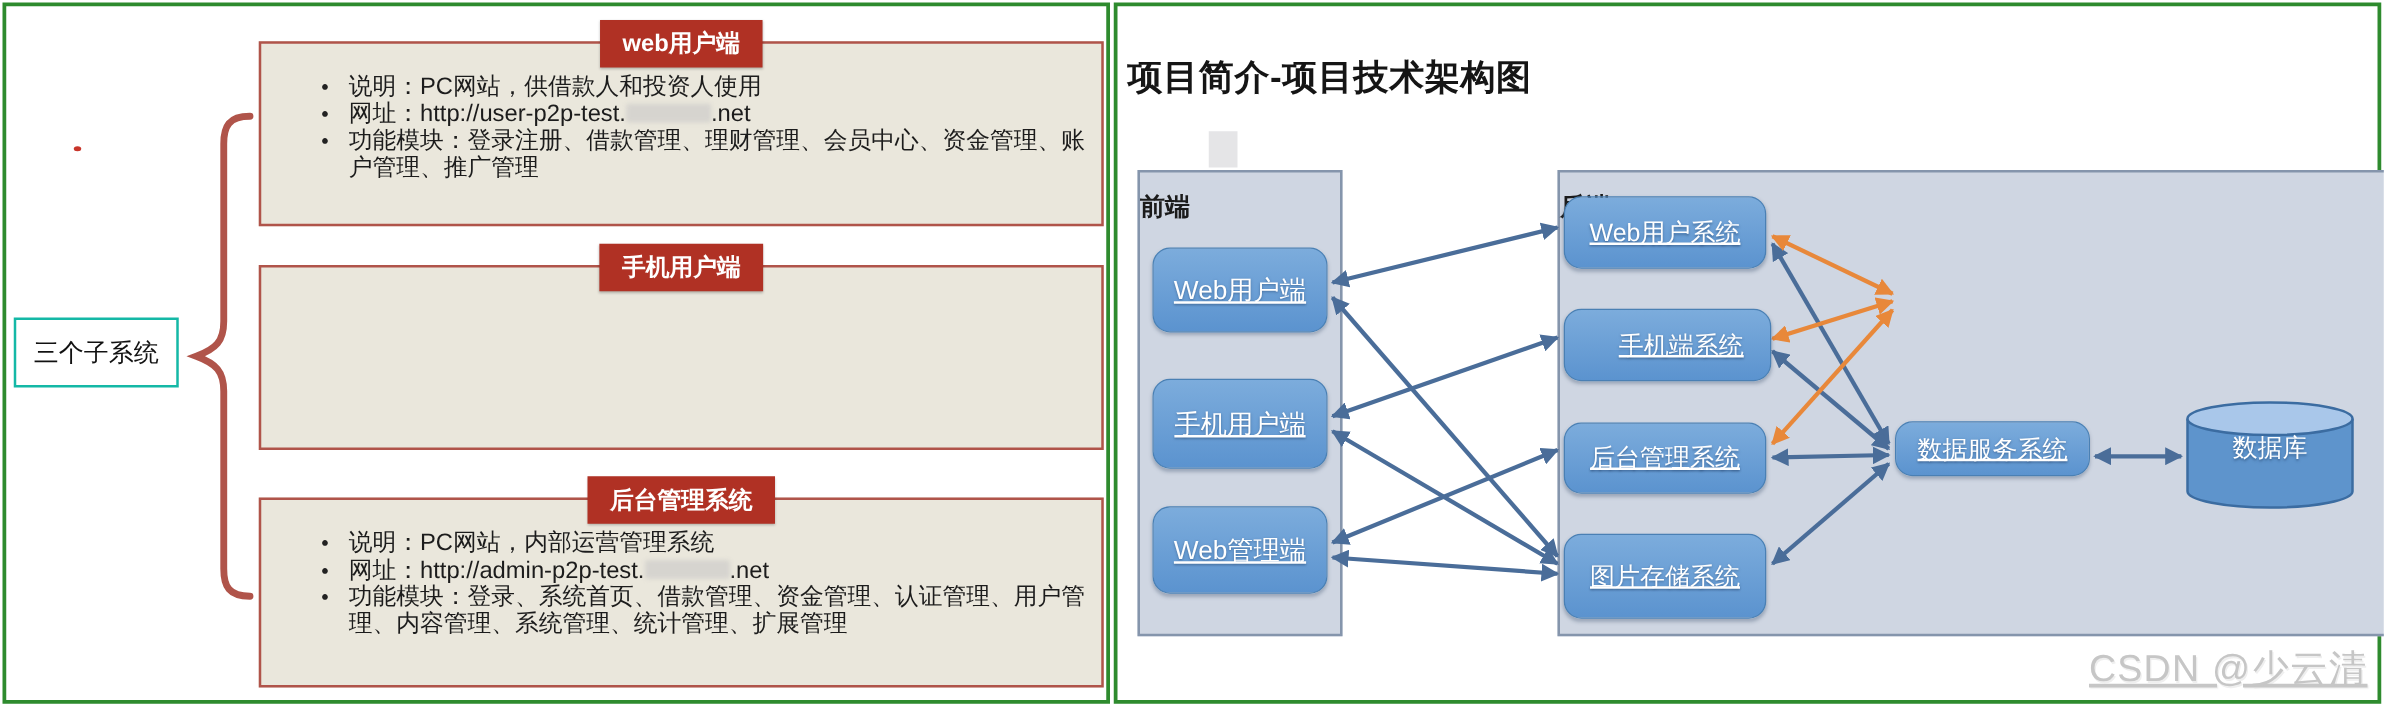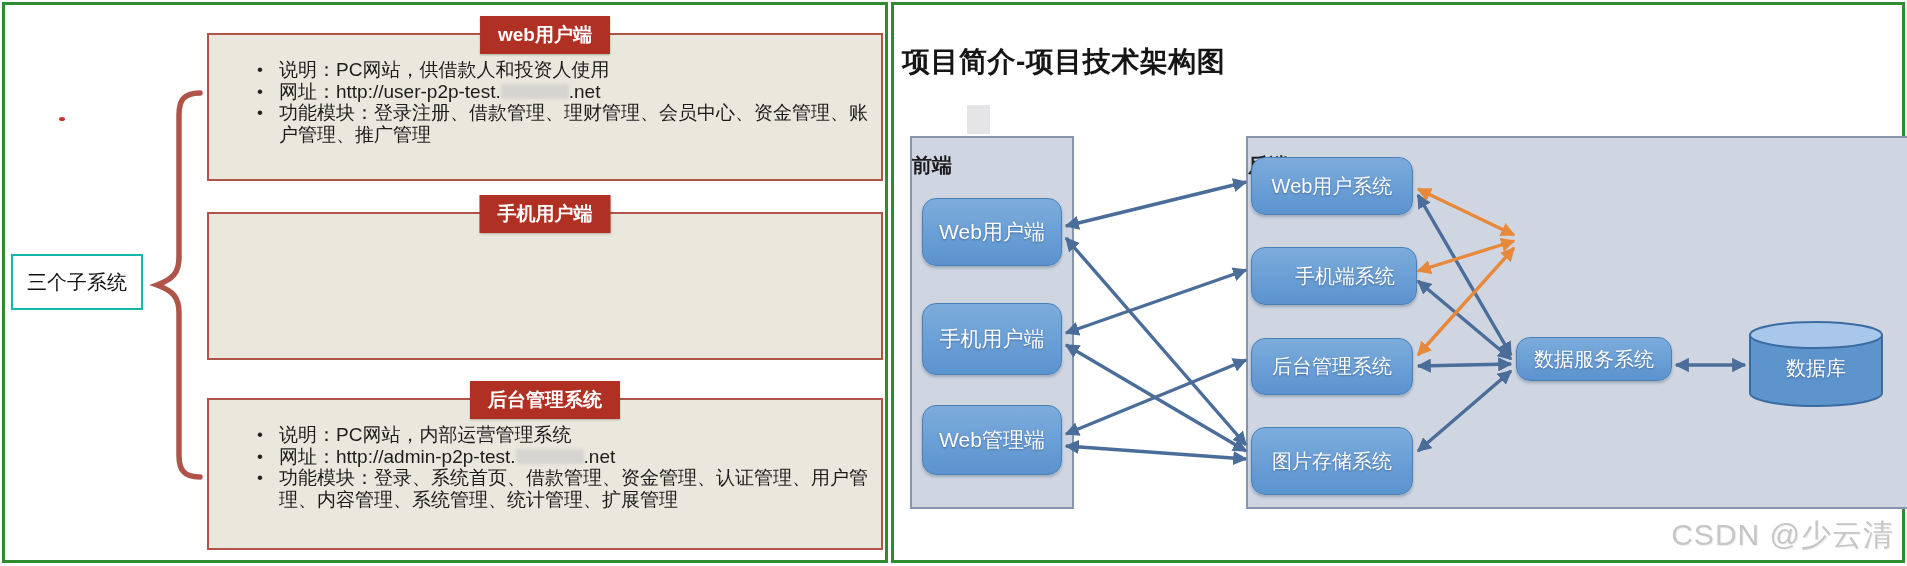--- a/index.html
+++ b/index.html
@@ -69,6 +69,7 @@
     border:1px solid #4a80b4; color:#fff; display:flex; align-items:center;
     justify-content:center; text-shadow:0 1px 2px rgba(35,65,105,.55);
     box-shadow:0 2px 3px rgba(60,80,110,.35);
+    text-decoration:underline;
   }
   .node-fe { font-size:21px; }
   .node-be { font-size:20px; }

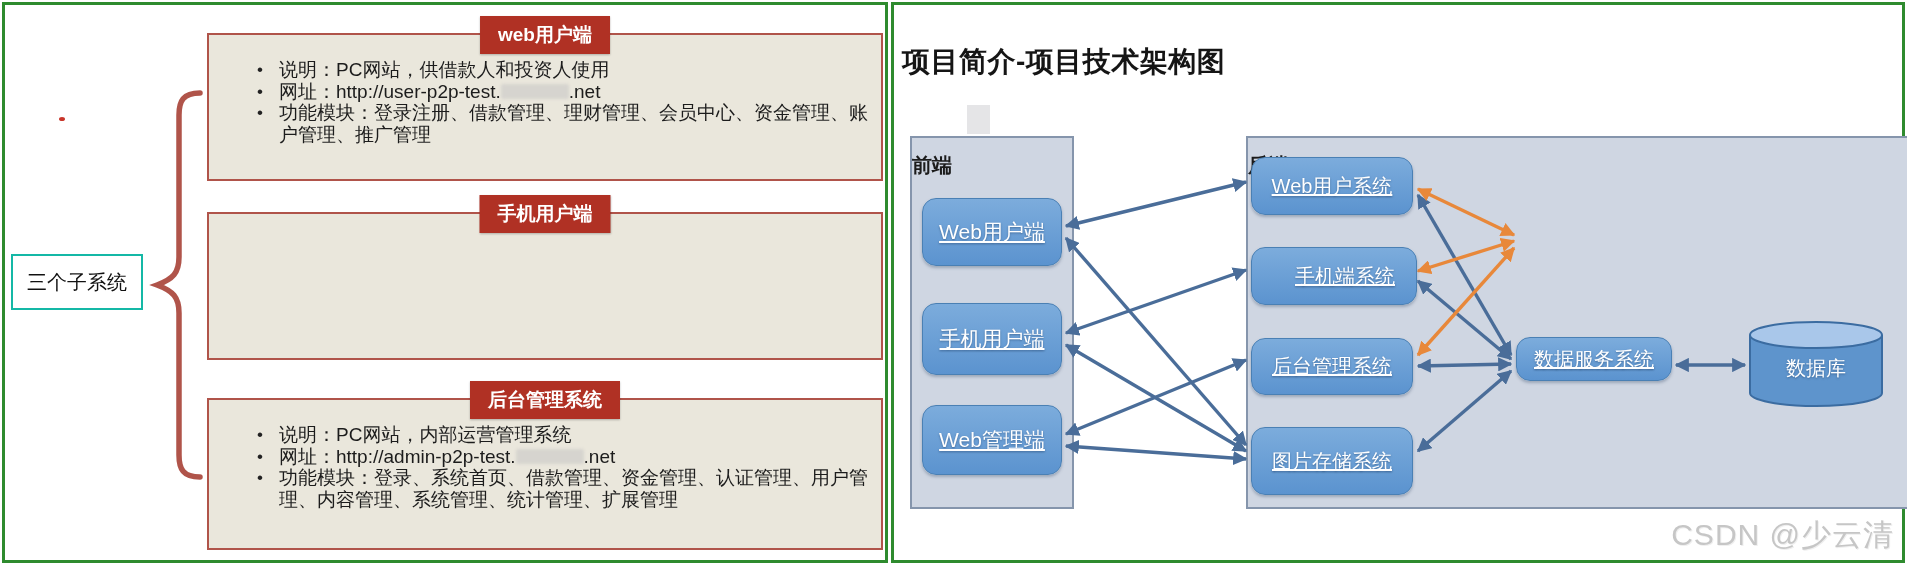--- a/index.html
+++ b/index.html
@@ -86,7 +86,6 @@
     position:absolute; left:856px; top:340px; width:132px; z-index:11;
     text-align:center; color:#fff; font-size:20px;
     text-shadow:0 1px 2px rgba(35,65,105,.55);
-    margin-top:10px;
   }
   .arrows-svg { position:absolute; left:0; top:0; z-index:5; pointer-events:none; }
   .watermark {

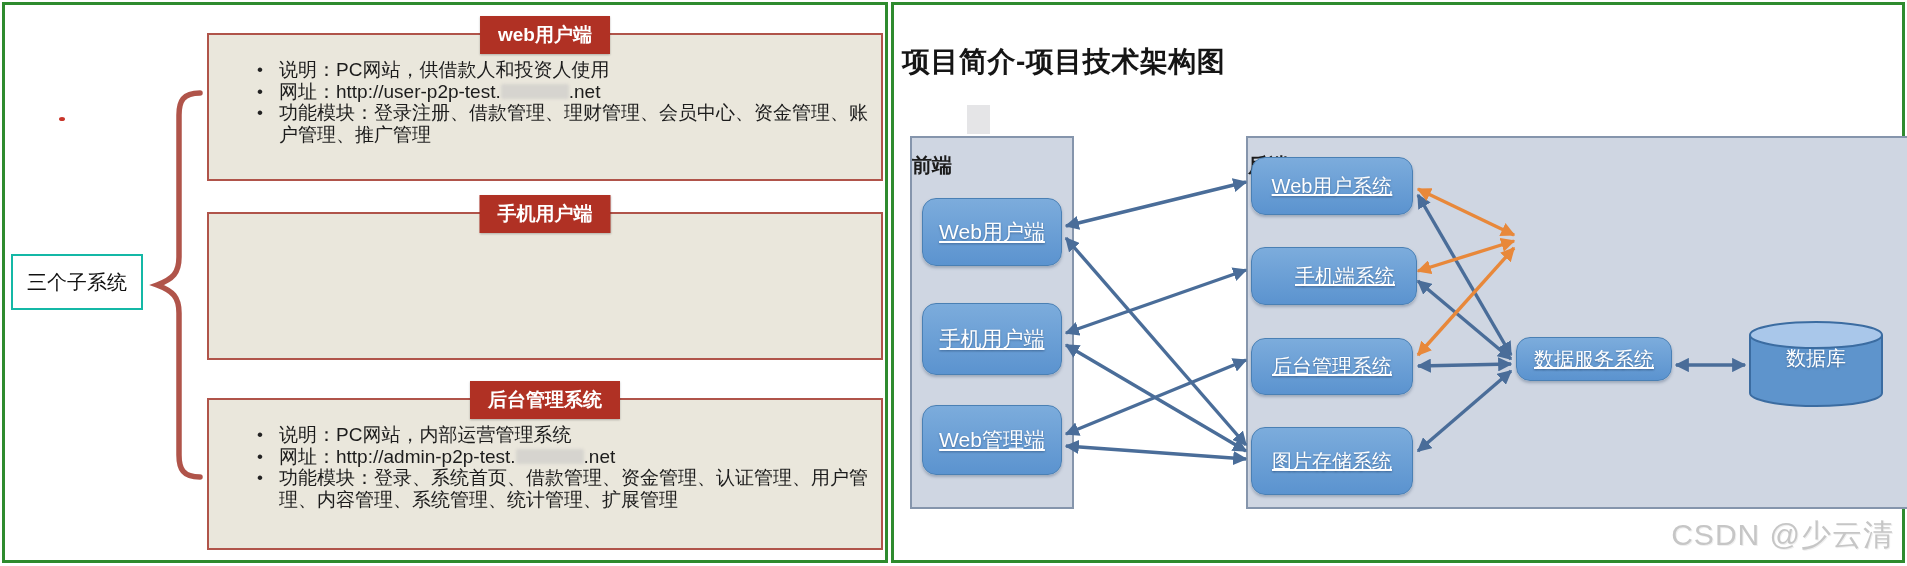--- a/index.html
+++ b/index.html
@@ -92,6 +92,7 @@
     position:absolute; right:8px; bottom:4px; z-index:20;
     font-size:30px; color:#c6c6c6; letter-spacing:1px;
     text-shadow:1px 1px 0 #efefef;
+    text-decoration:underline;
   }
 </style>
 </head>

